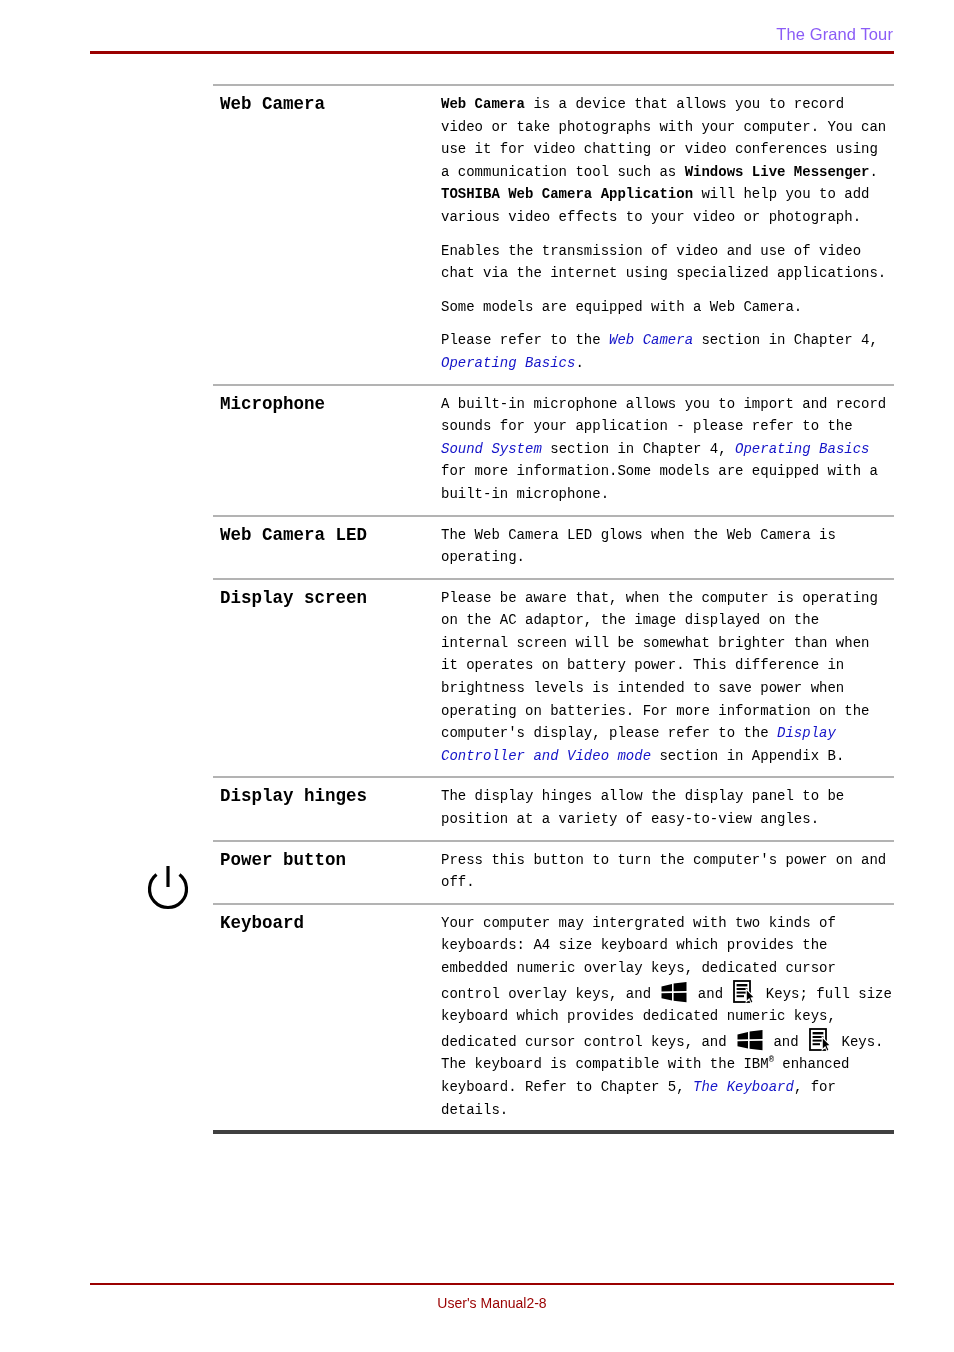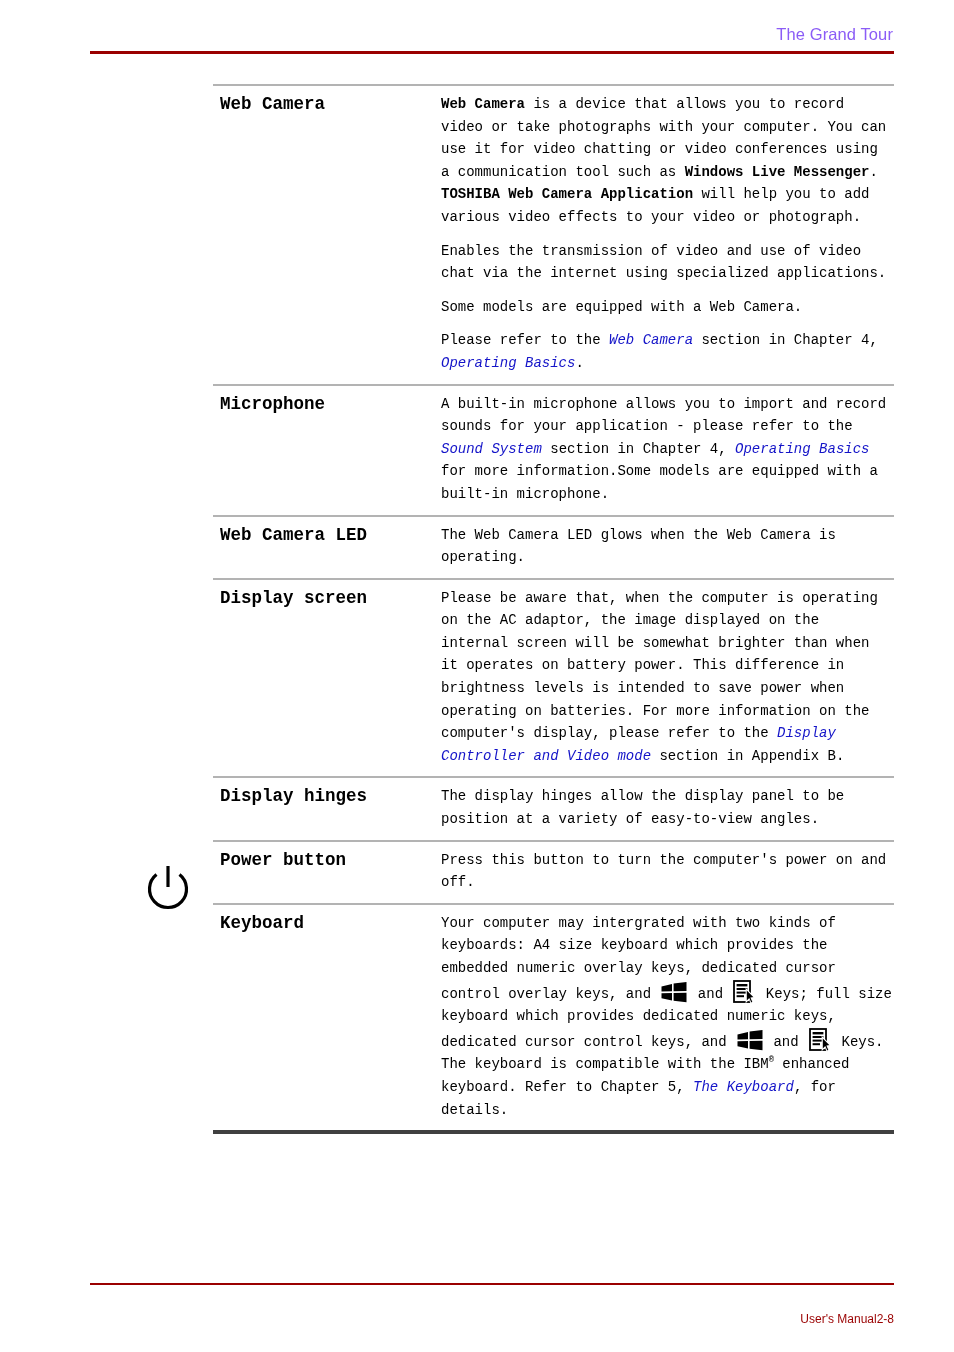--- a/index.html
+++ b/index.html
@@ -126,11 +126,11 @@
   }
   .footer-row {
     display: flex;
-    justify-content: flex-end;
+    justify-content: center;
     align-items: baseline;
-    margin-top: 24px;
+    margin-top: 8px;
     color: #9a0000;
-    font-size: 12px;
+    font-size: 14px;
     line-height: 20px;
   }
 </style>

